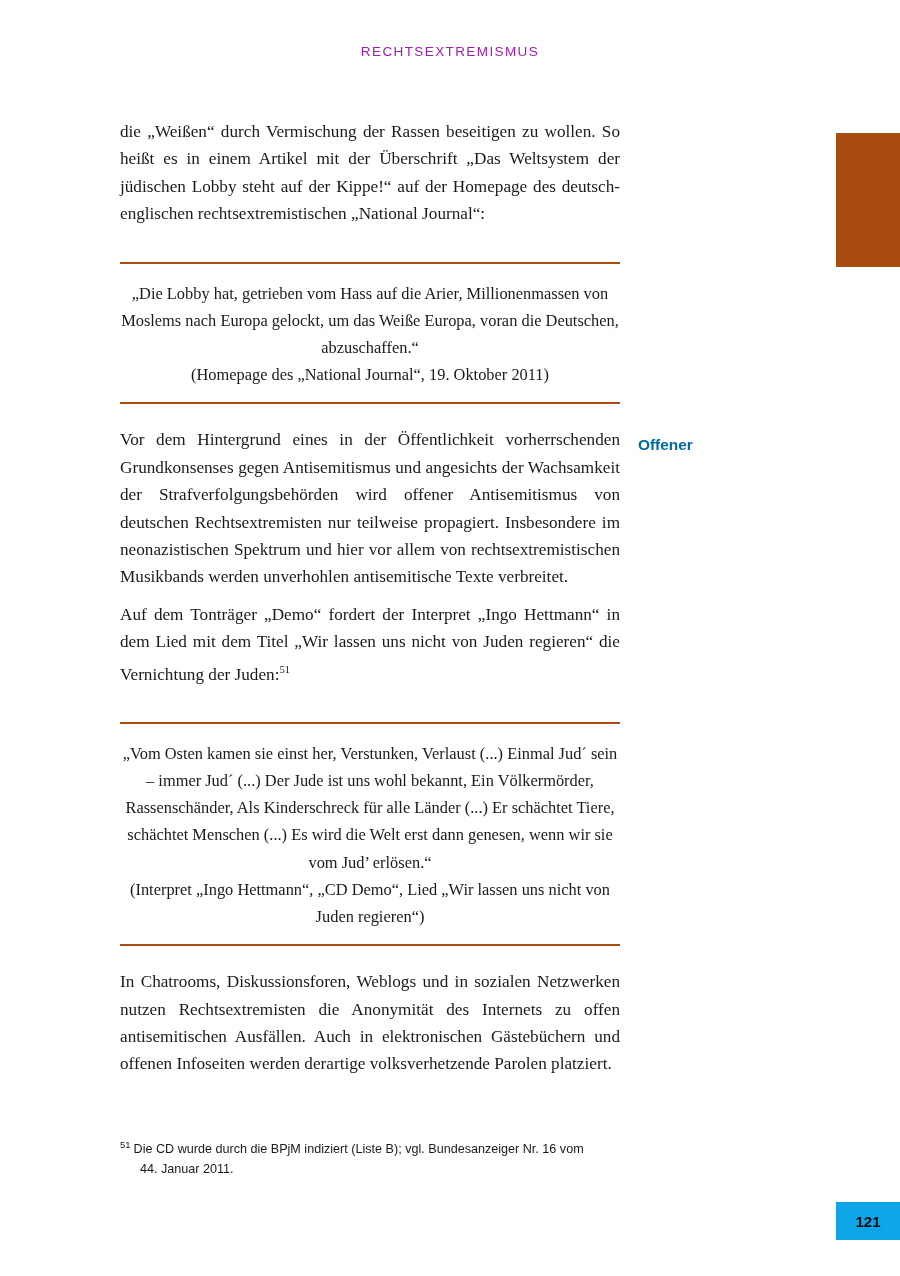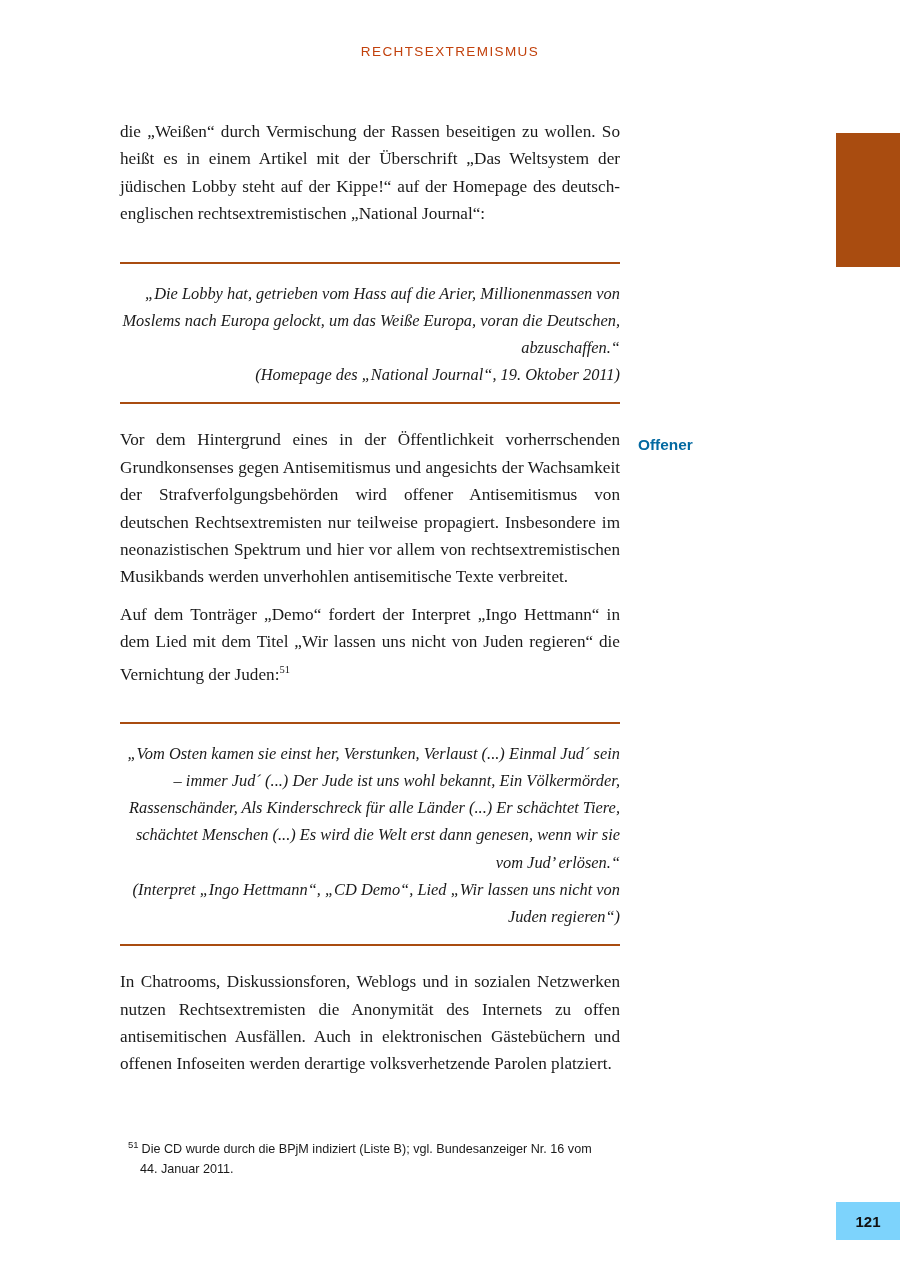--- a/index.html
+++ b/index.html
@@ -30,7 +30,7 @@
     font-family: "Liberation Sans", sans-serif;
     font-size: 13.5px;
     letter-spacing: 1.4px;
-    color: #c2410c;
+    color: #a21caf;
   }
   
   .edge-marker {

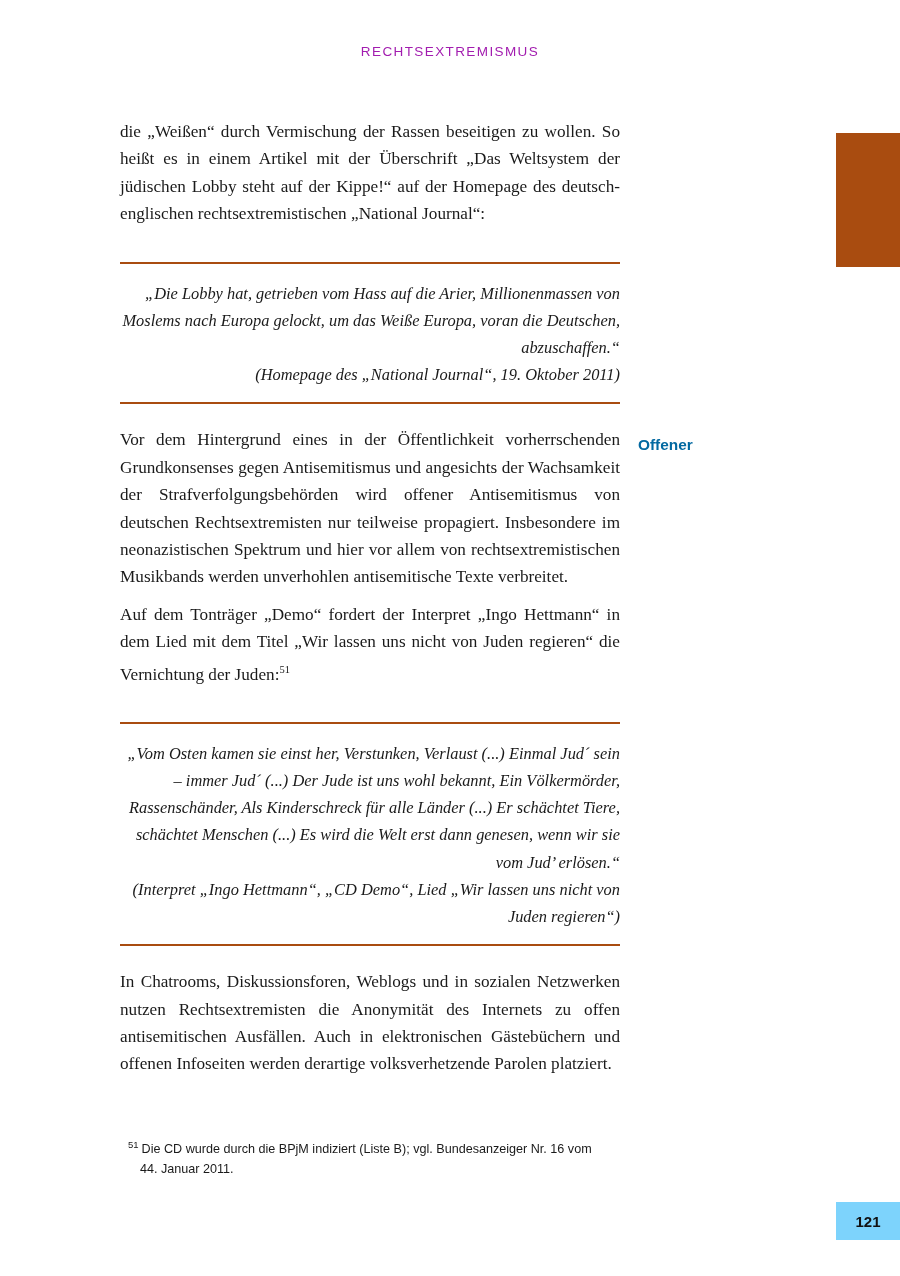--- a/index.html
+++ b/index.html
@@ -68,10 +68,9 @@
   }
   .quote-block p {
     margin: 0;
-    font-style: italic;
     font-size: 16.4px;
     line-height: 27.2px;
-    text-align: right;
+    text-align: center;
   }
   .quote-src {
     margin-top: 0 !important;

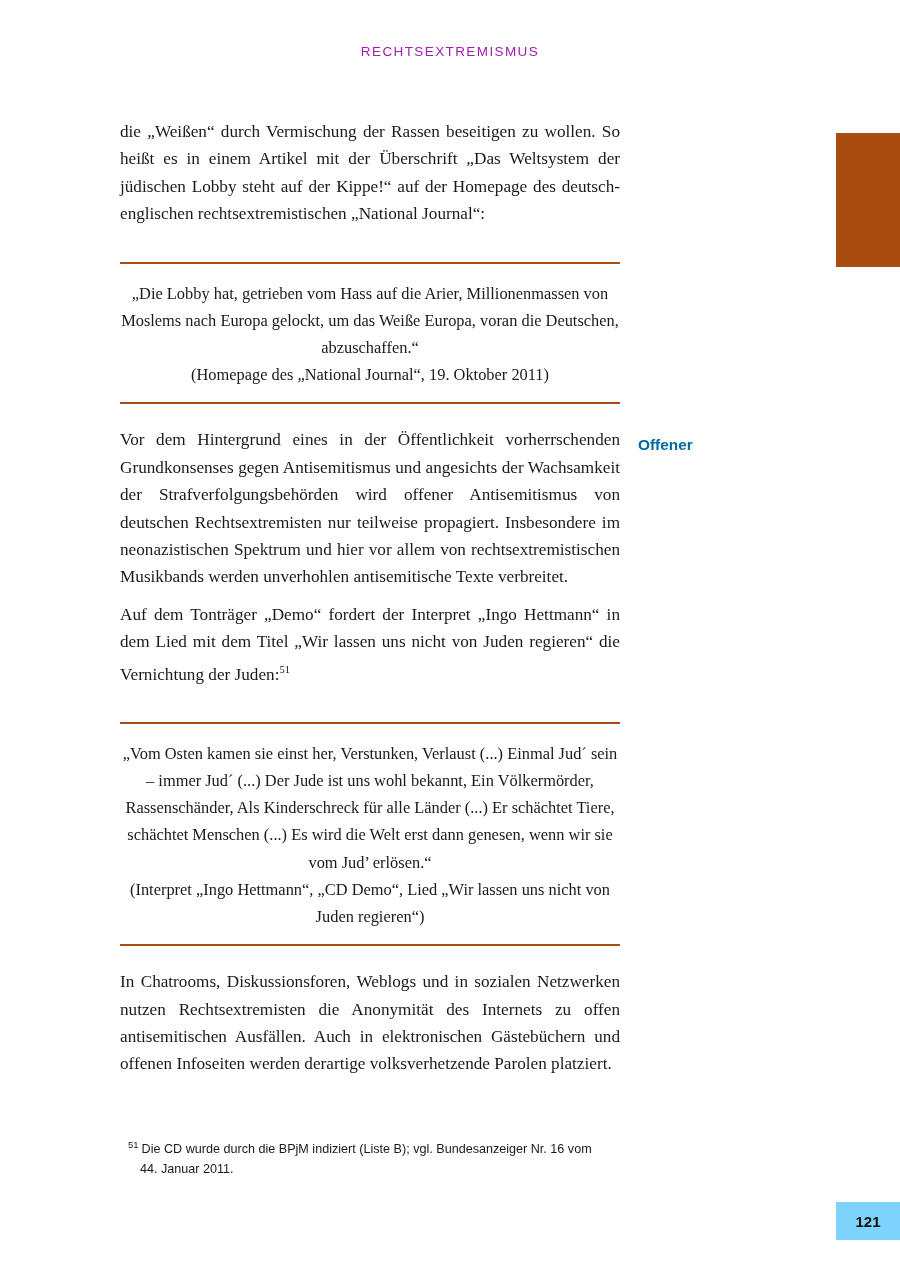--- a/index.html
+++ b/index.html
@@ -116,7 +116,6 @@
     display: block;
     padding-left: 20px;
     text-indent: -20px;
-    margin-left: 8px;
   }
   
   .page-number {

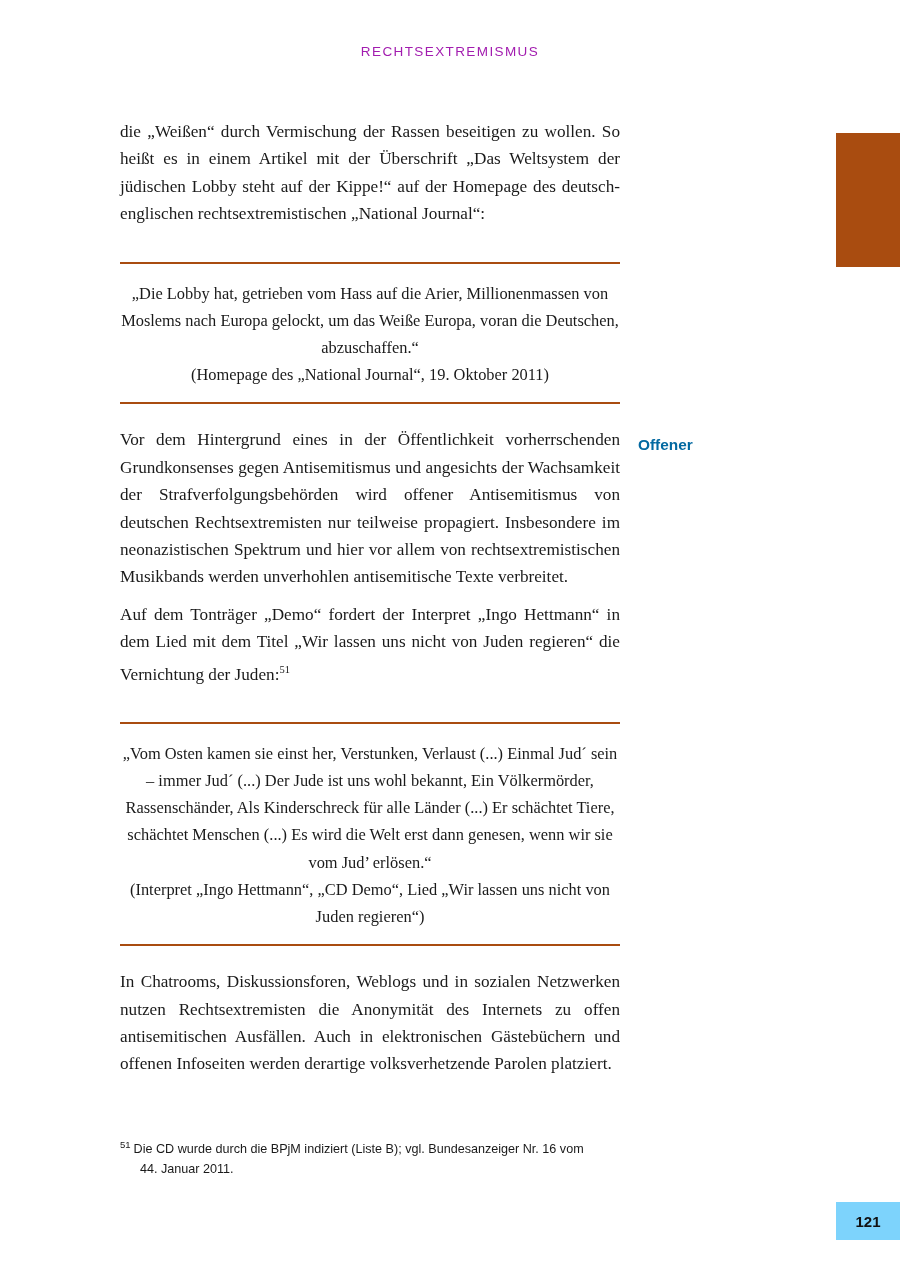--- a/index.html
+++ b/index.html
@@ -124,7 +124,7 @@
     top: 1202px;
     width: 64px;
     height: 38px;
-    background: #7dd3fc;
+    background: #0ea5e9;
     font-family: "Liberation Sans", sans-serif;
     font-weight: bold;
     font-size: 15px;

